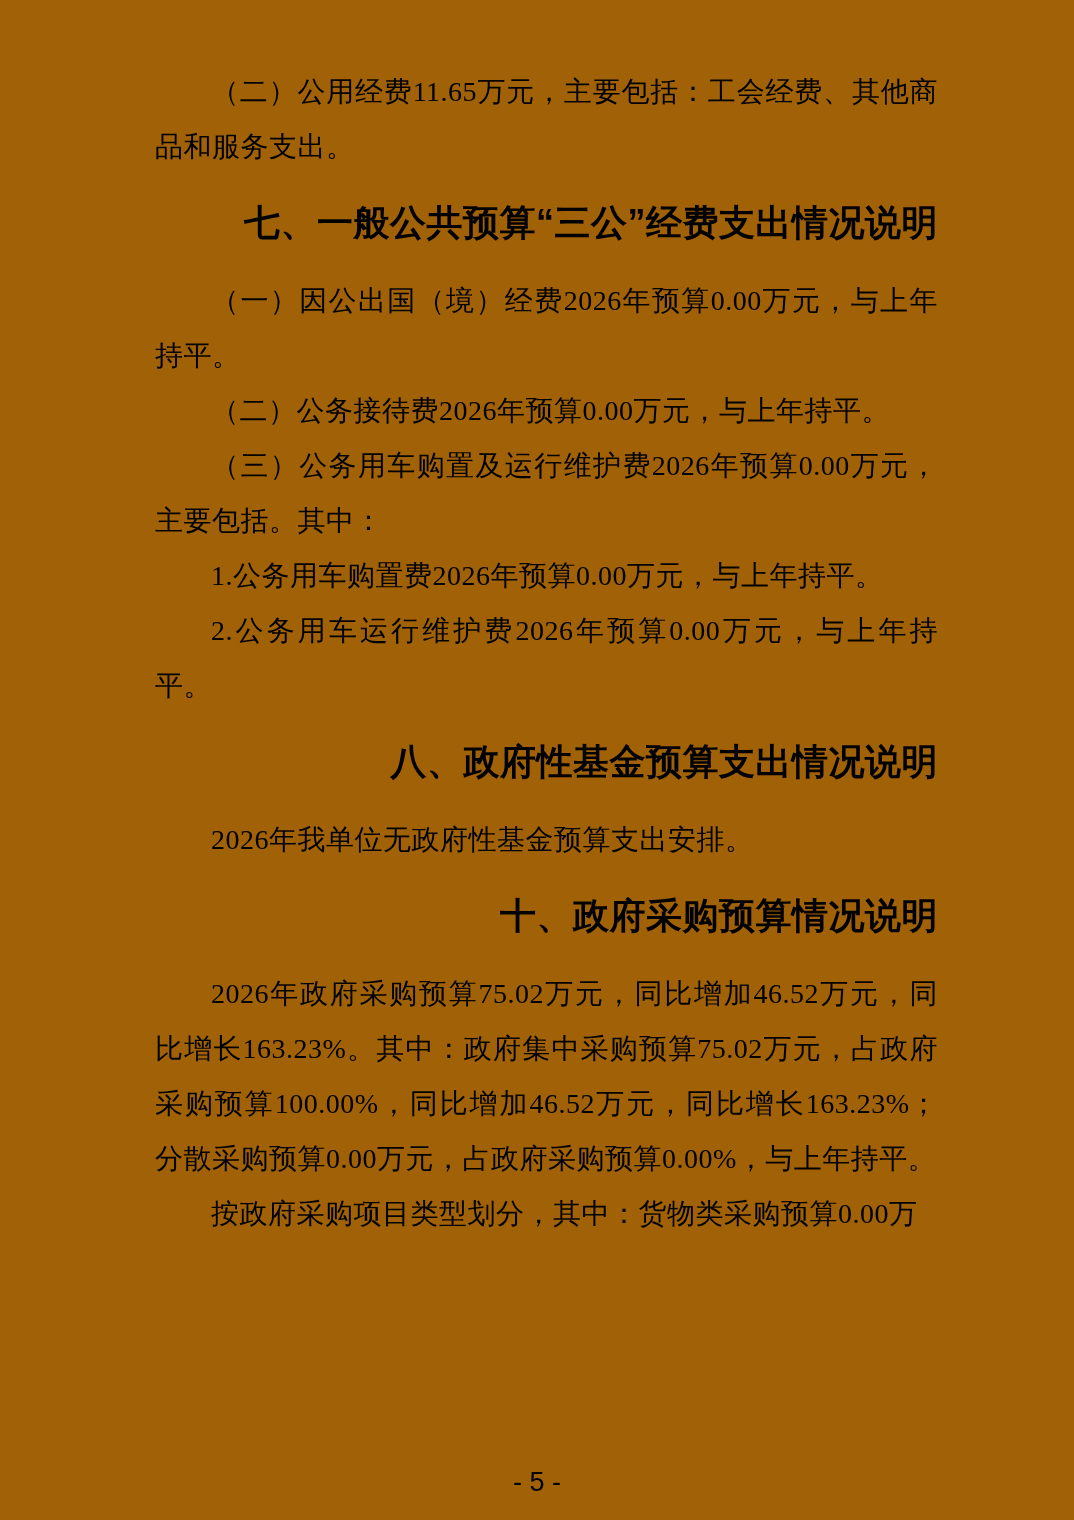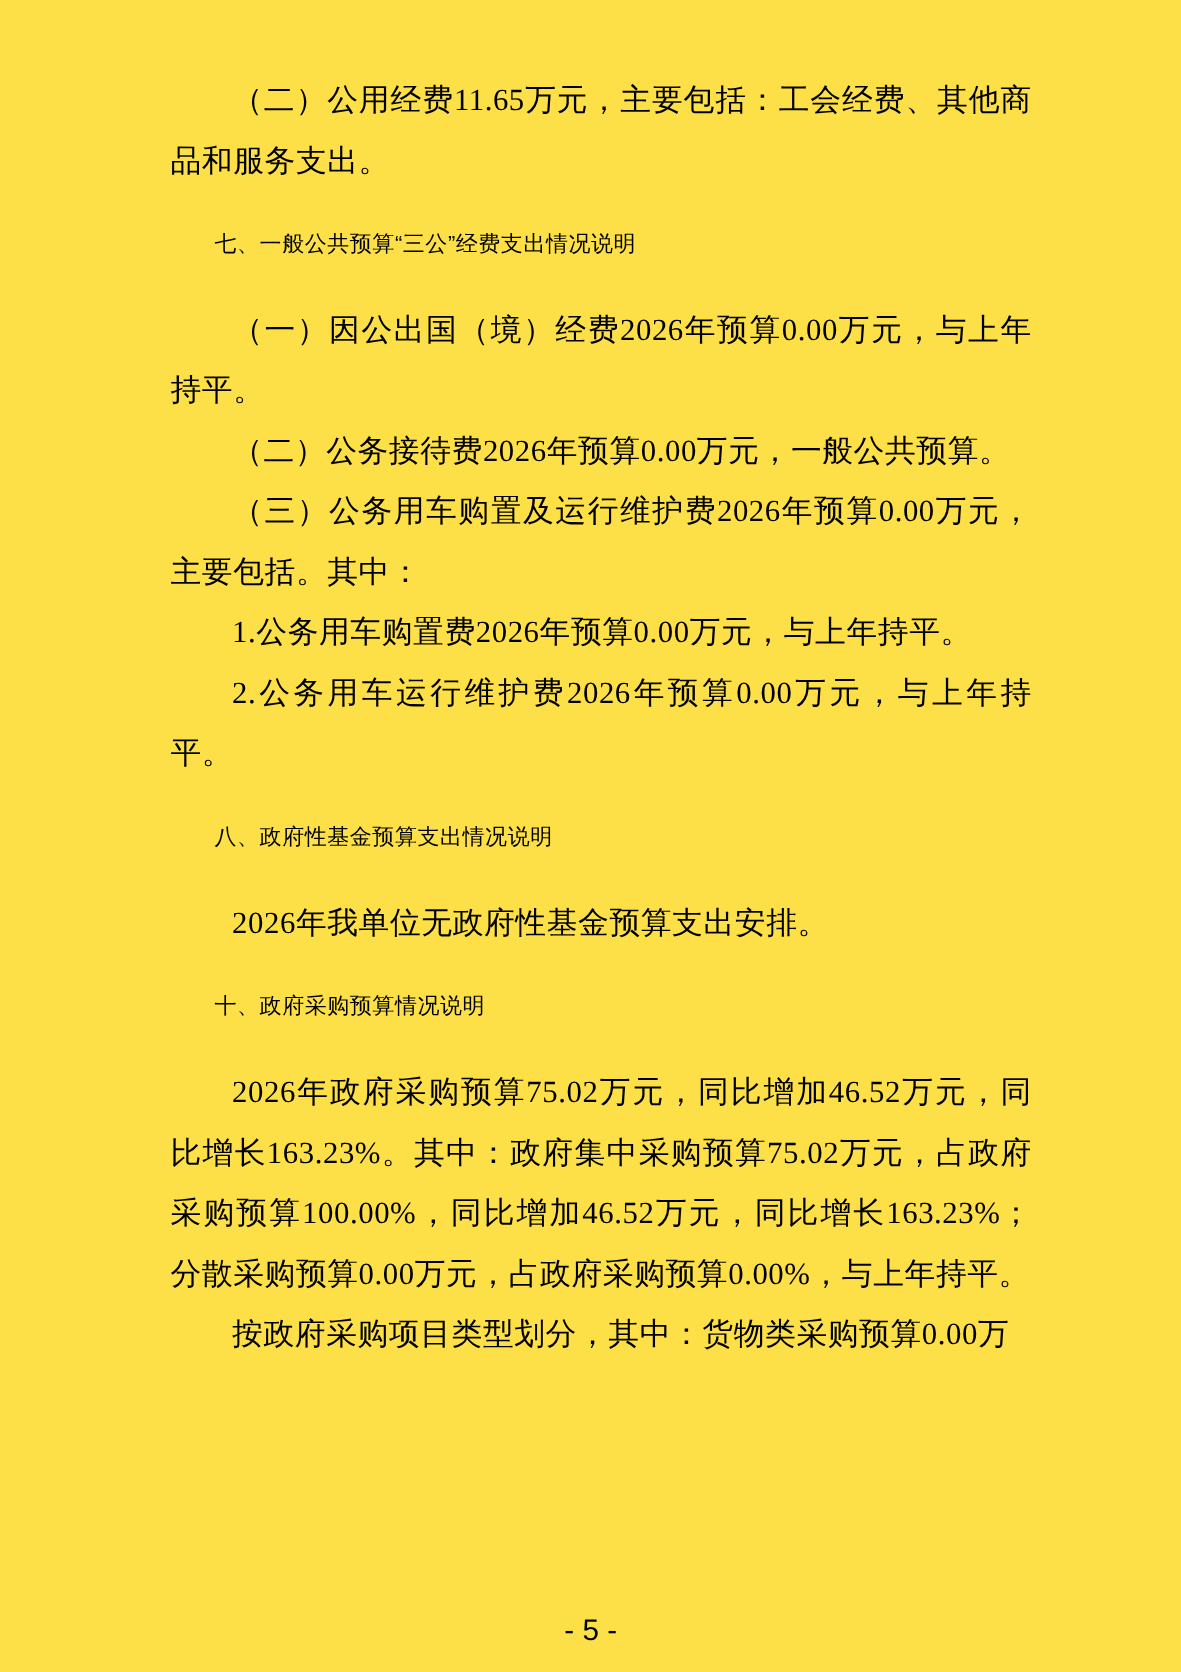--- a/index.html
+++ b/index.html
@@ -11,7 +11,7 @@
     position: relative;
     width: 1074px;
     height: 1520px;
-    background: #fde047;
+    background: #a16207;
     color: #000000;
     box-sizing: border-box;
     overflow: hidden;

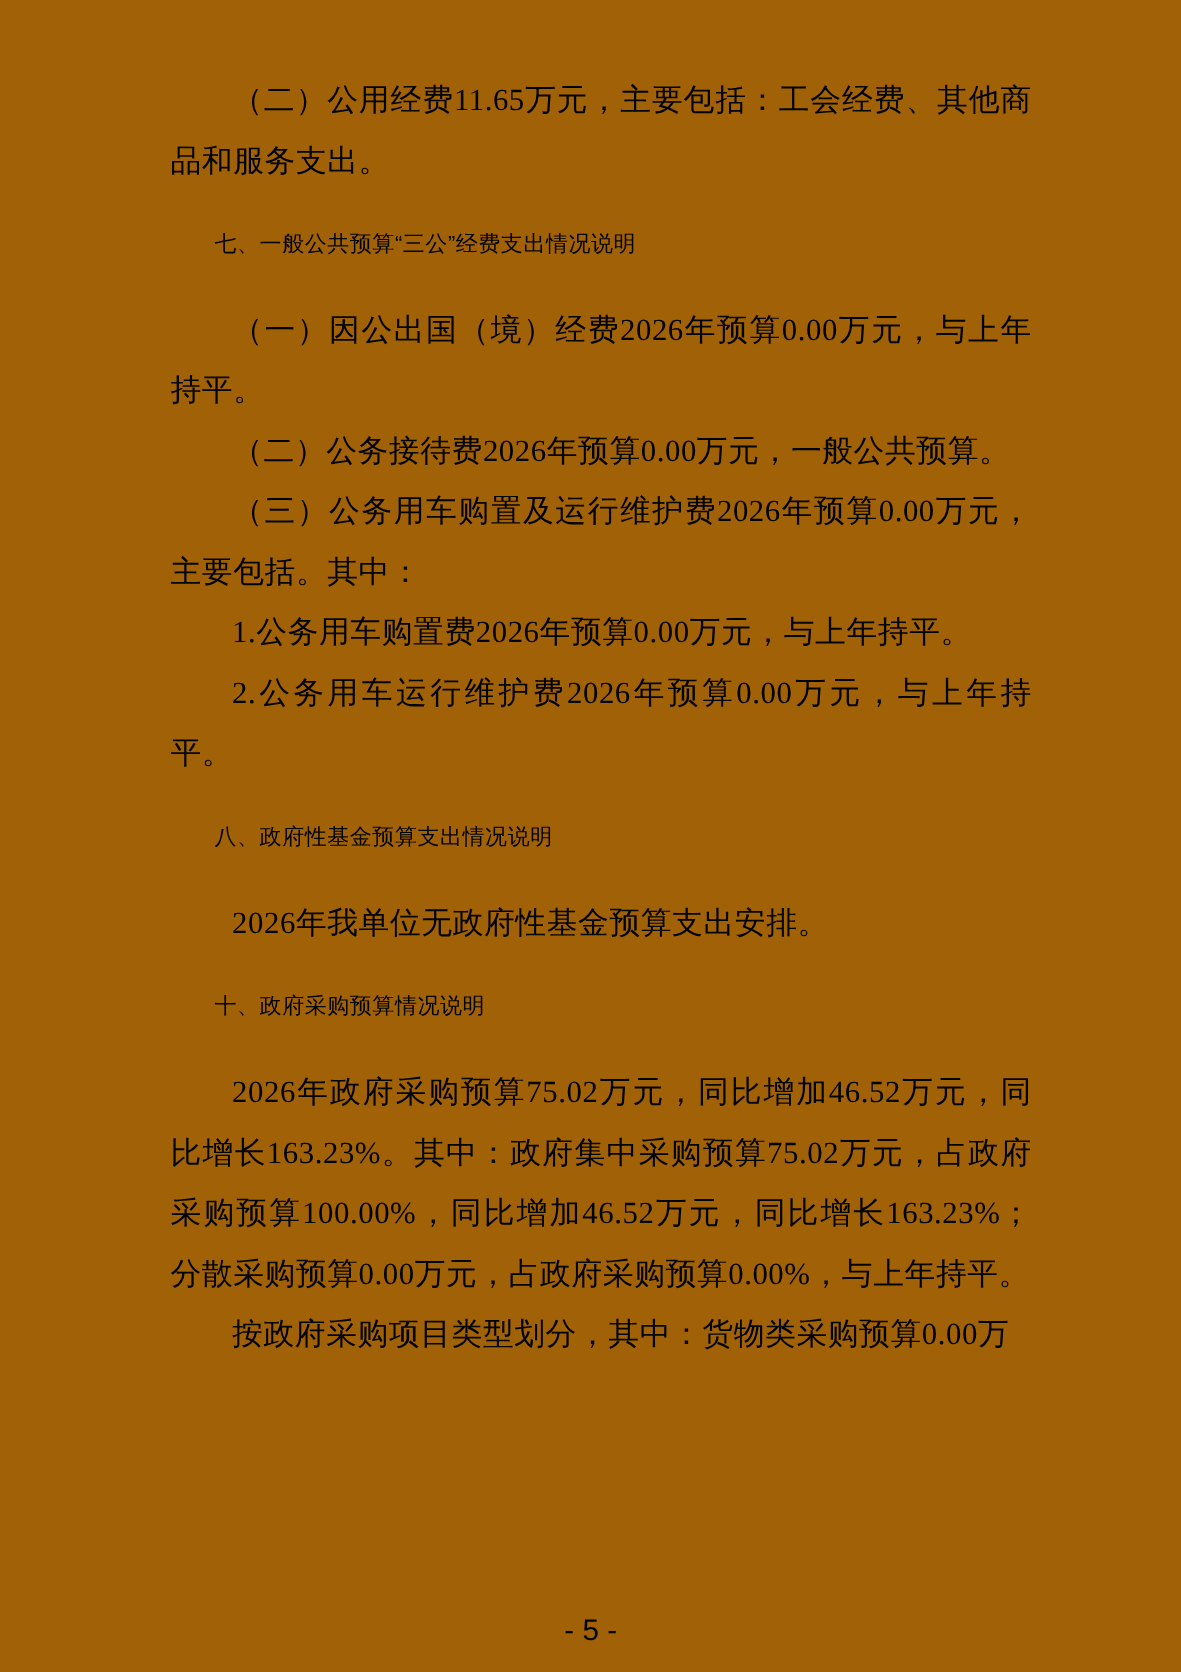--- a/index.html
+++ b/index.html
@@ -31,12 +31,13 @@
   }
   .heading {
     margin: 21px 0 23px 0;
-    font-size: 20px;
+    font-size: 36px;
     line-height: 55px;
-    font-weight: normal;
+    font-weight: bold;
     font-family: "Liberation Sans", "DejaVu Sans", sans-serif;
     text-indent: 2em;
     letter-spacing: 0.5px;
+    text-align: right;
   }
   .page-number {
     position: absolute;

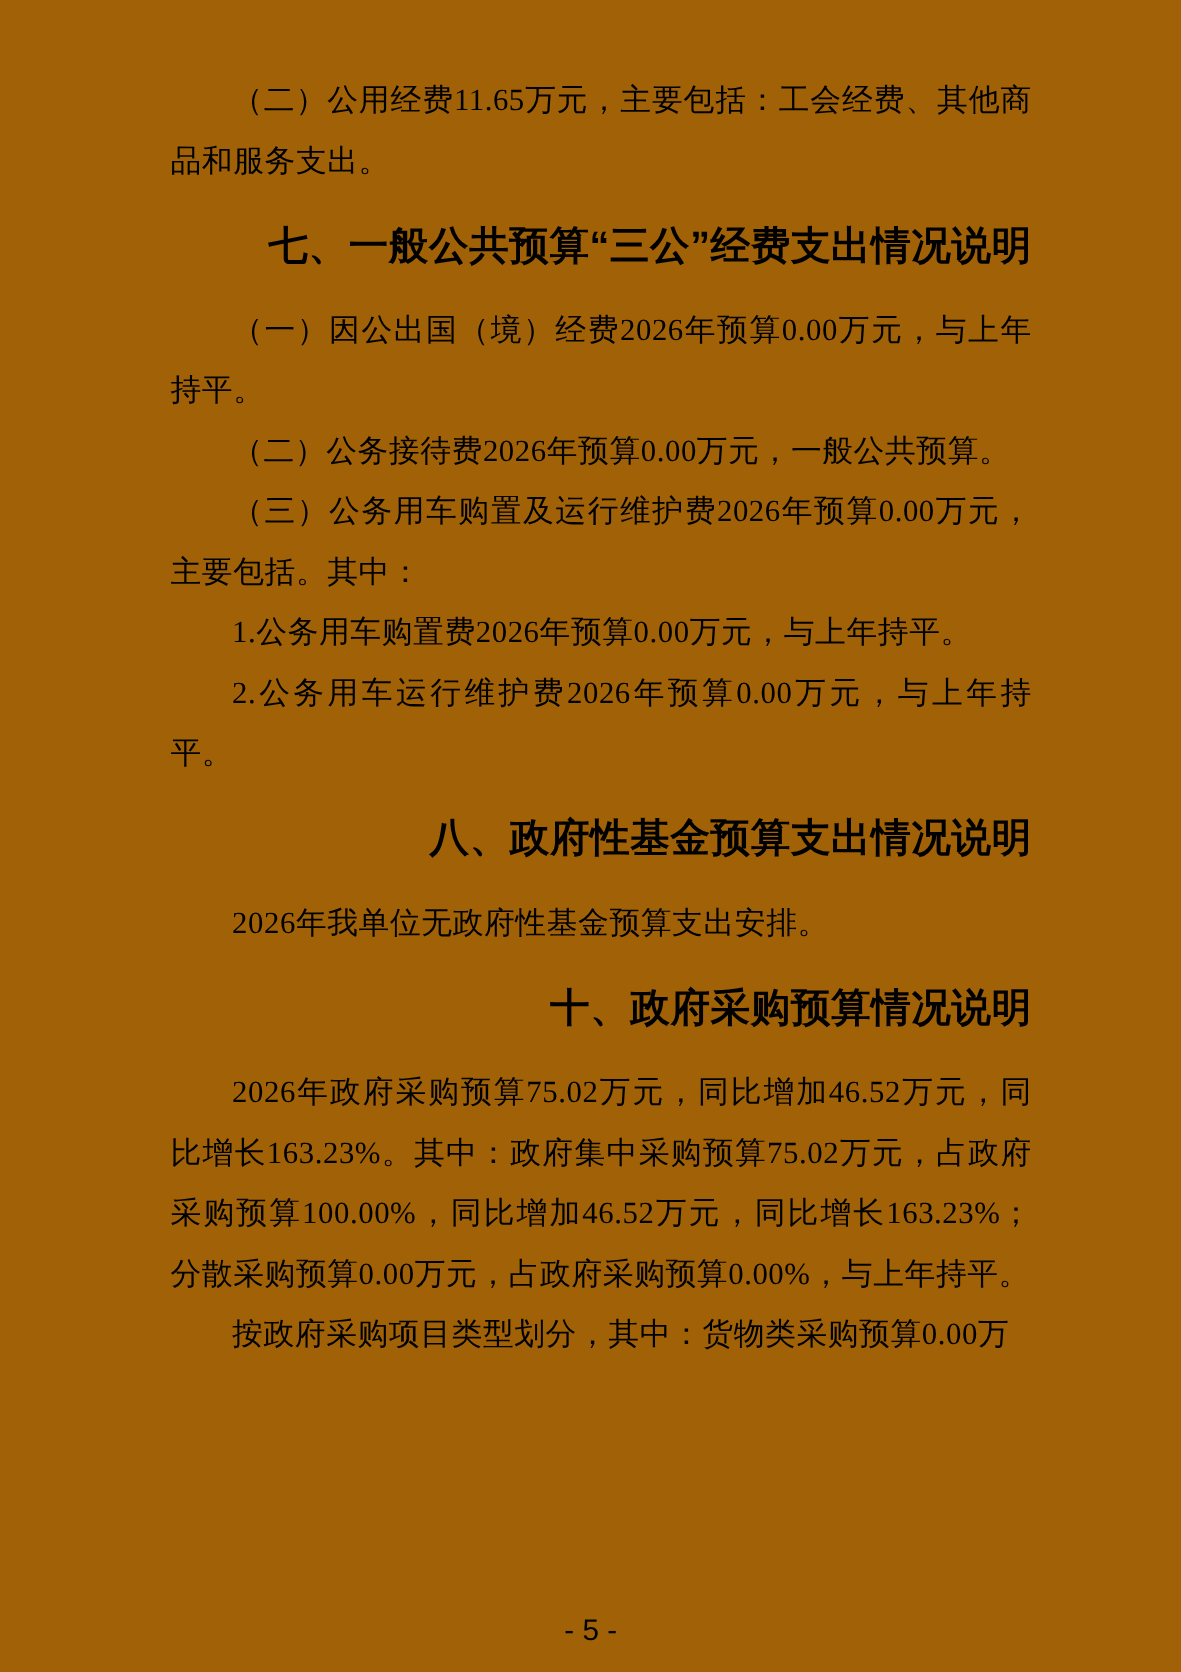--- a/index.html
+++ b/index.html
@@ -59,7 +59,7 @@
     <p class="para">（二）公用经费11.65万元，主要包括：工会经费、其他商品和服务支出。</p>
     <h2 class="heading">七、一般公共预算“三公”经费支出情况说明</h2>
     <p class="para">（一）因公出国（境）经费2026年预算0.00万元，与上年持平。</p>
-    <p class="para">（二）公务接待费2026年预算0.00万元，一般公共预算。</p>
+    <p class="para">（二）公务接待费2026年预算0.00万元，与上年持平。</p>
     <p class="para">（三）公务用车购置及运行维护费2026年预算0.00万元，主要包括。其中：</p>
     <p class="para">1.公务用车购置费2026年预算0.00万元，与上年持平。</p>
     <p class="para">2.公务用车运行维护费2026年预算0.00万元，与上年持平。</p>

